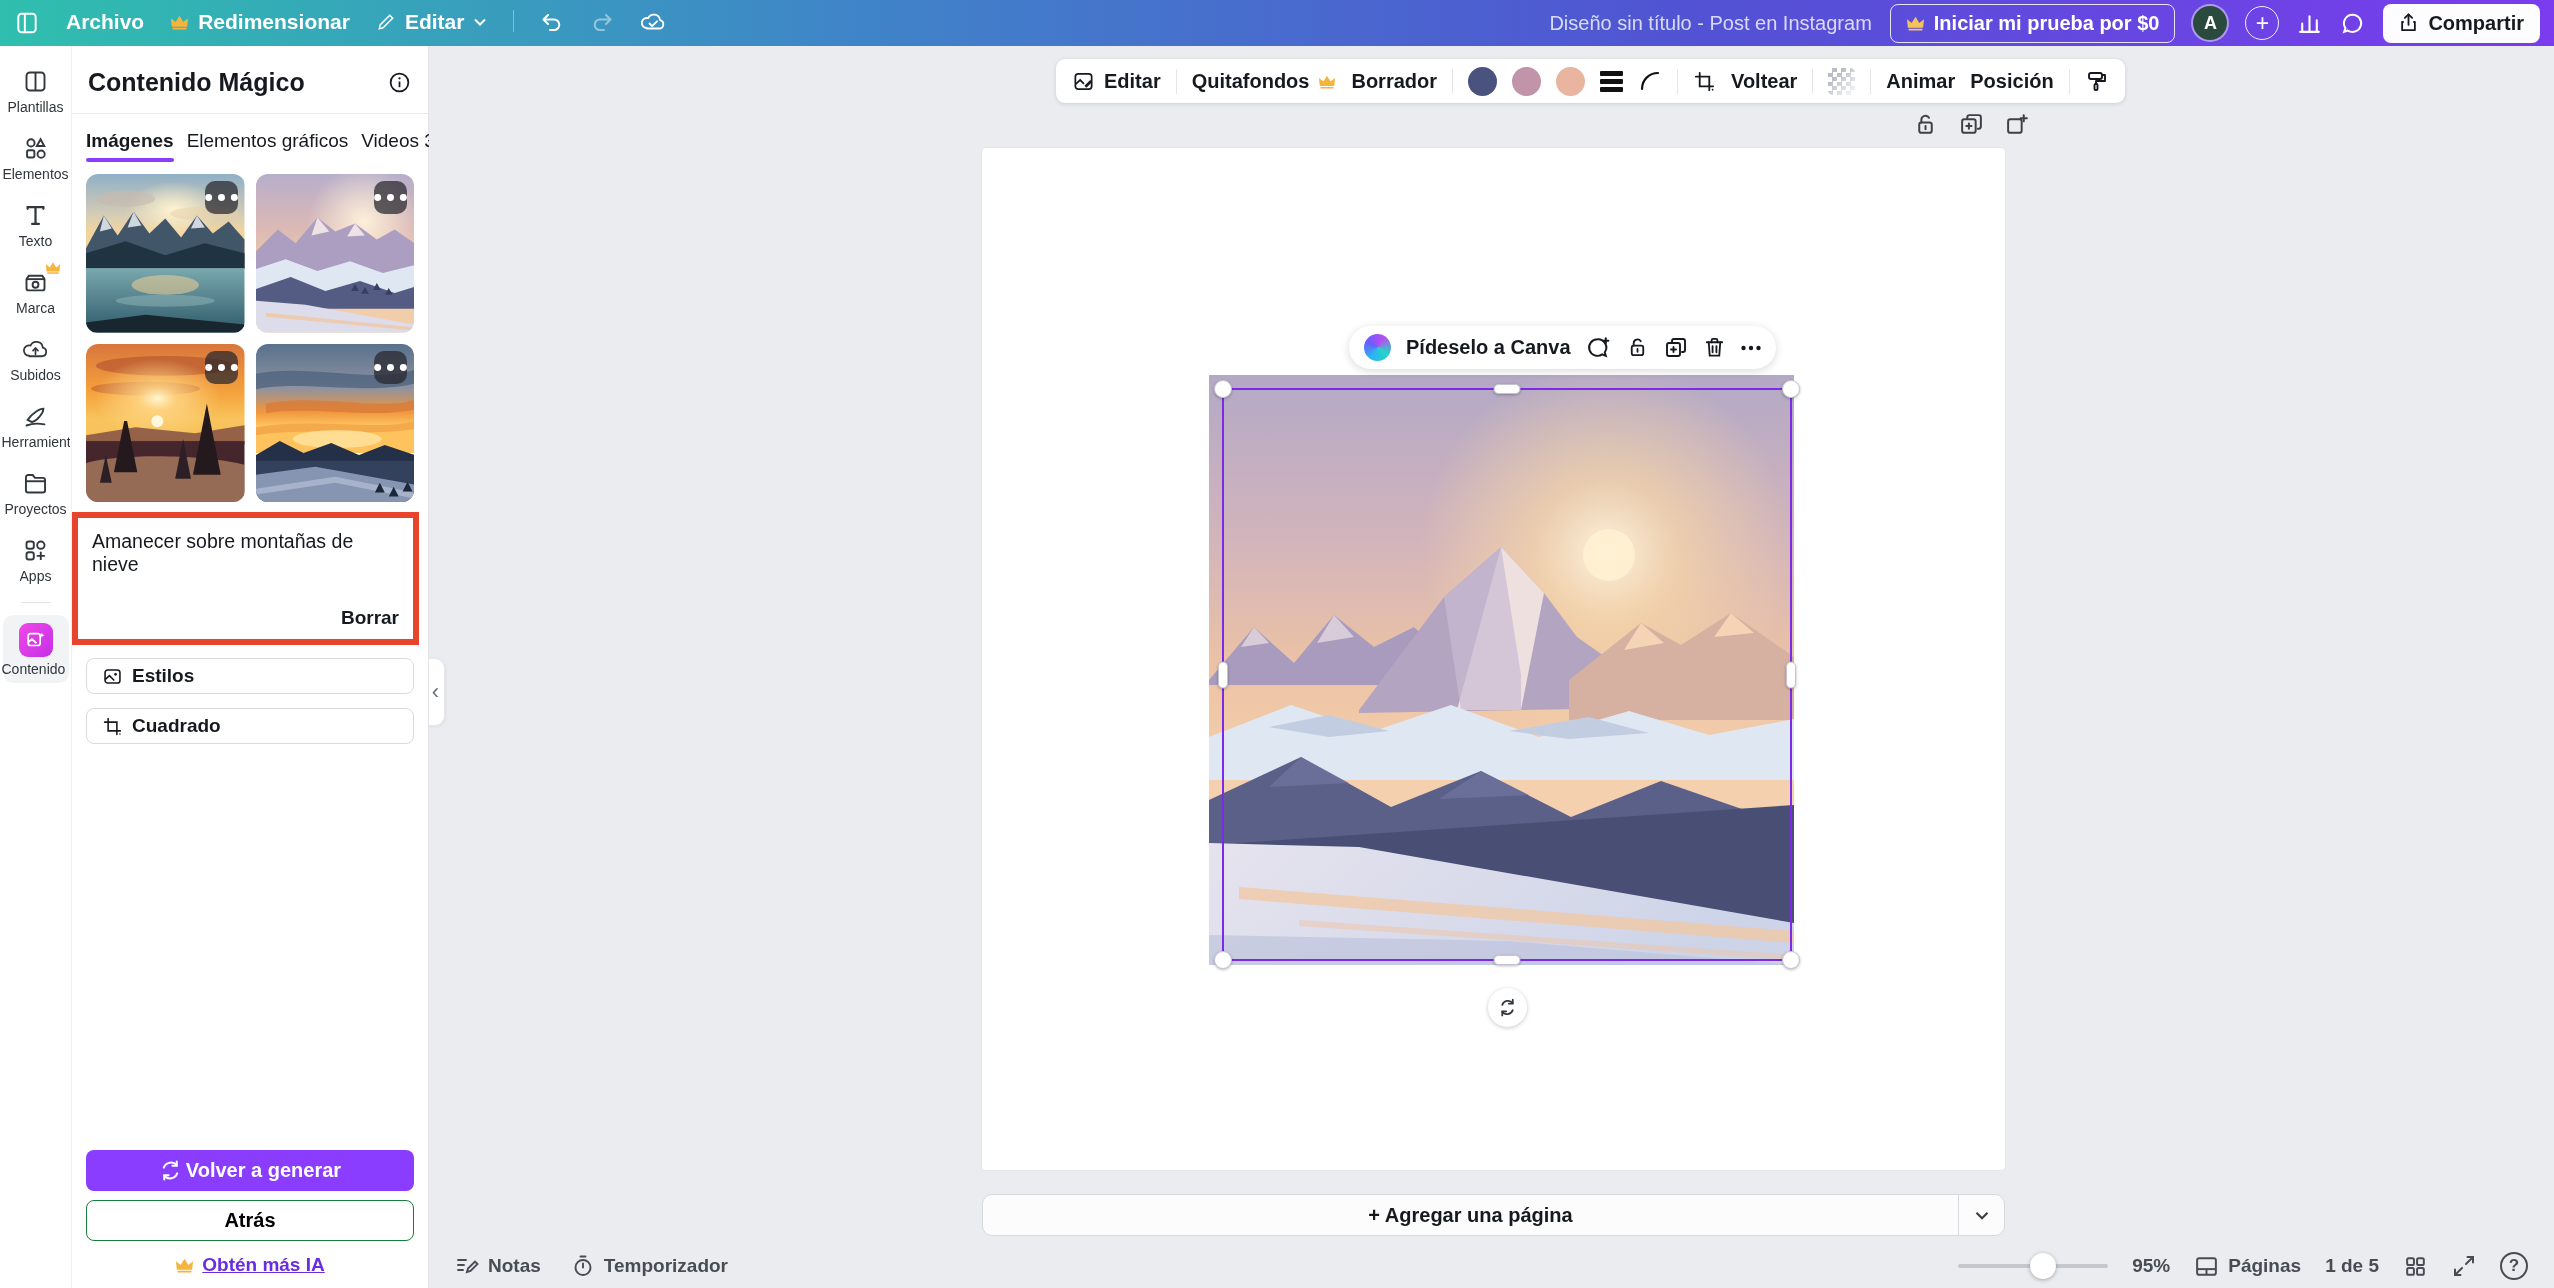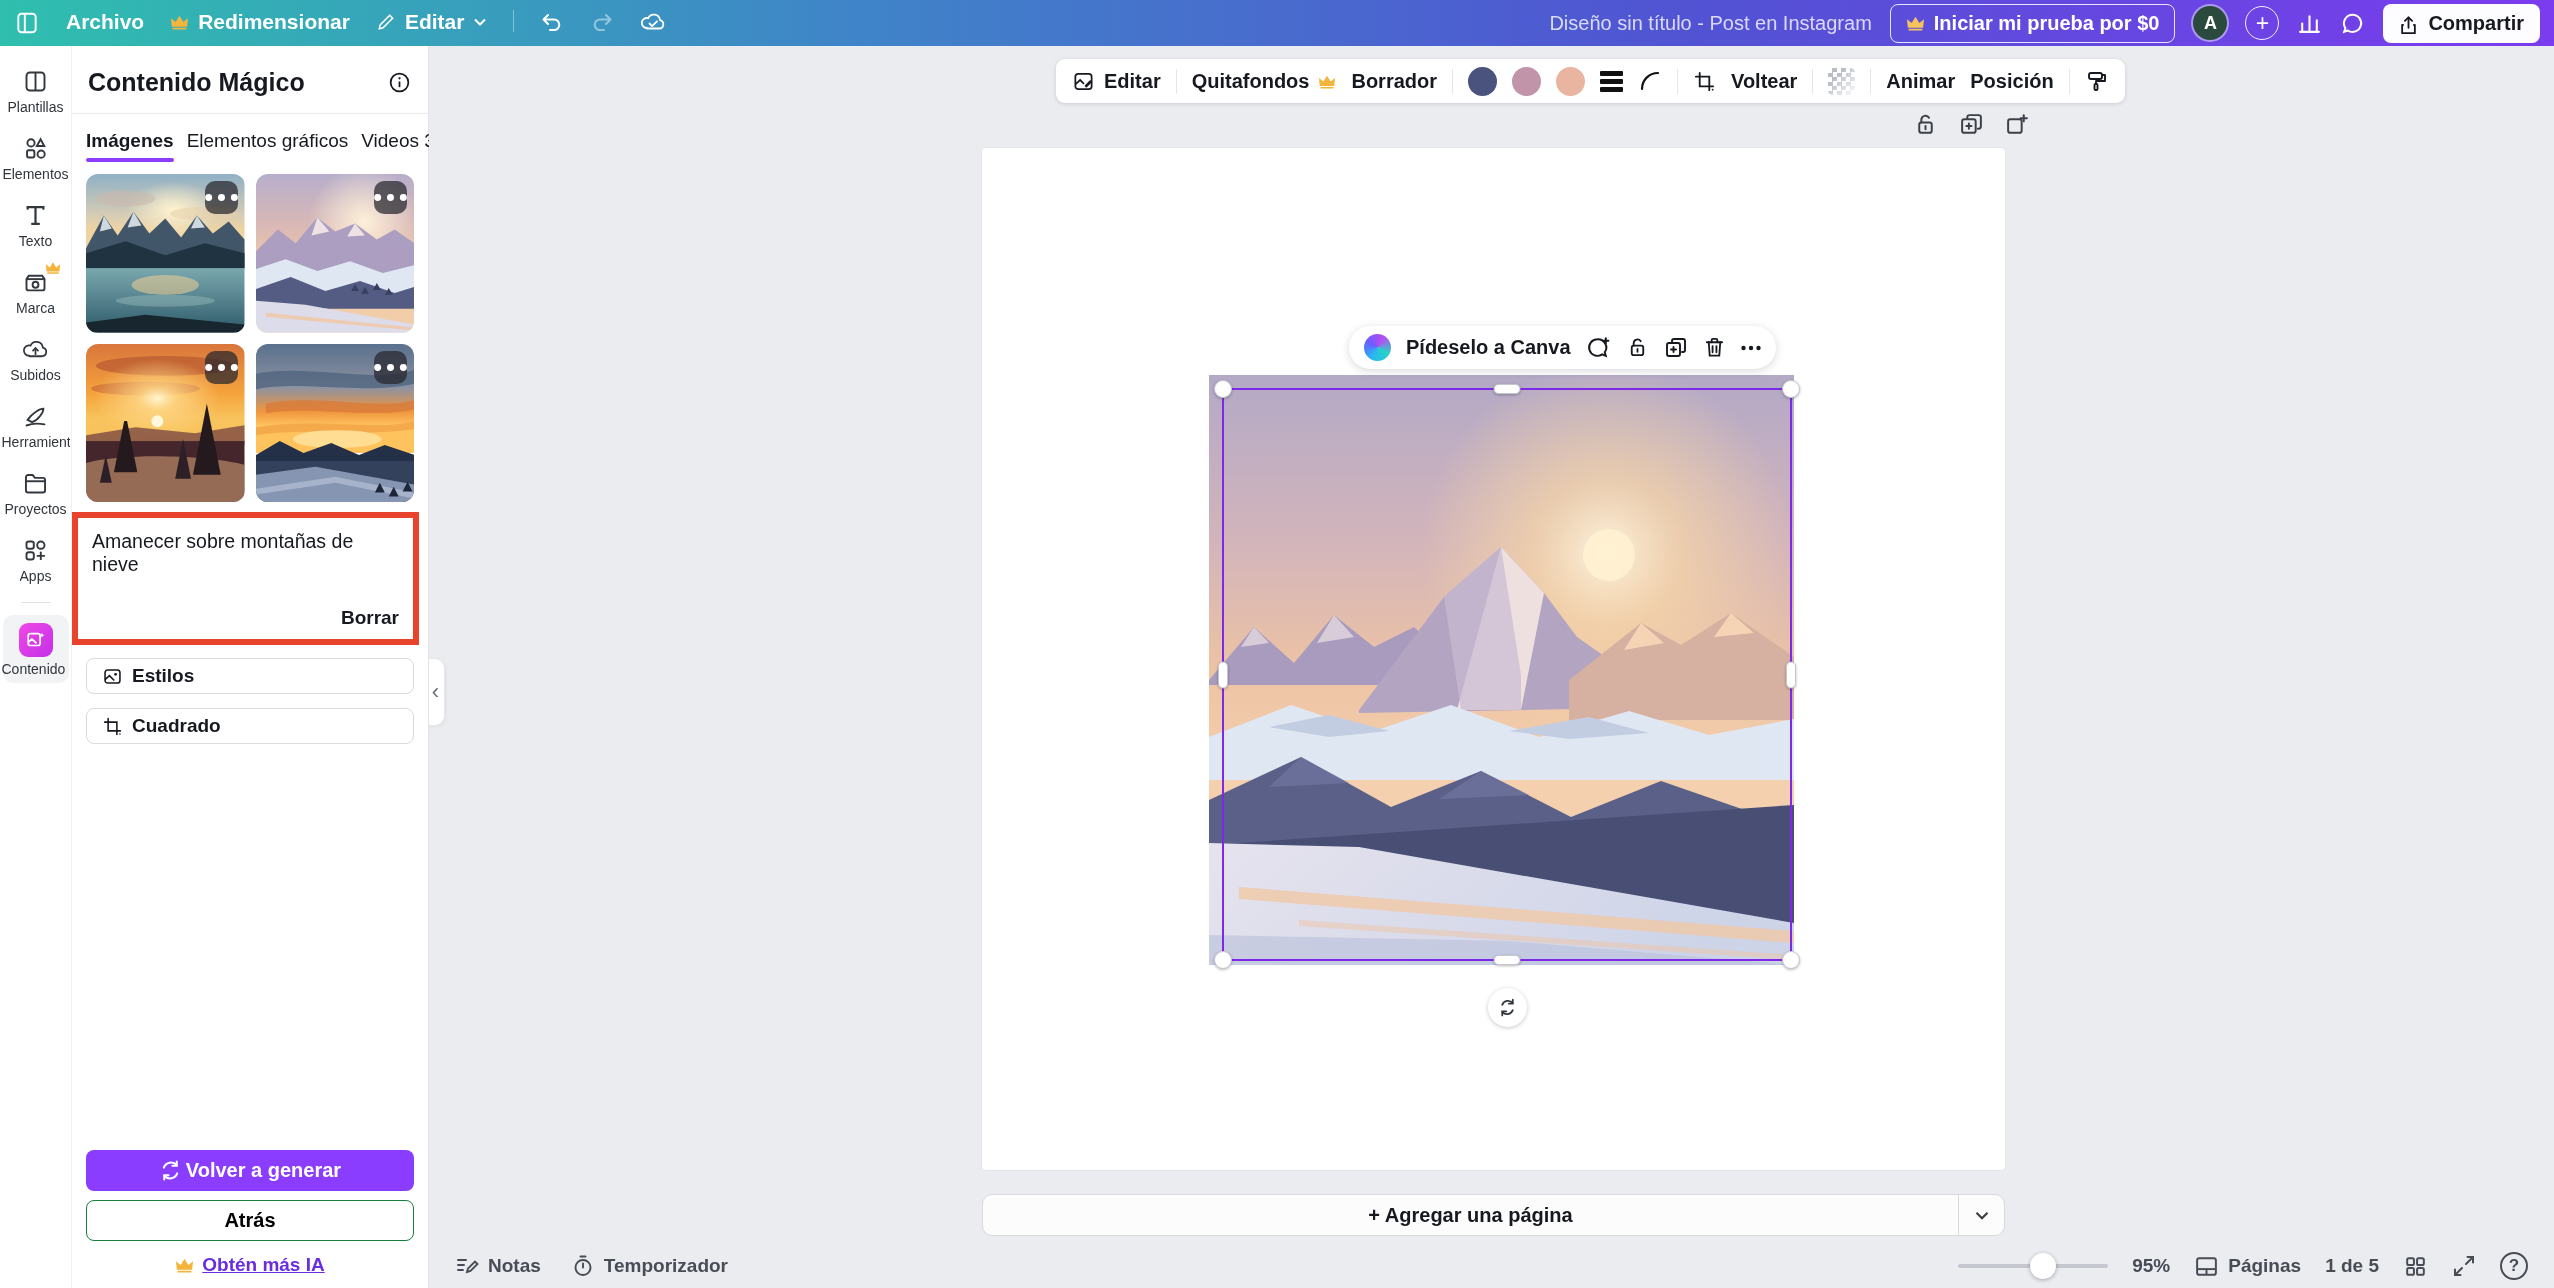--- a/index.html
+++ b/index.html
@@ -23,7 +23,7 @@
     box-shadow:0 0 0 2px rgba(255,255,255,.45); }
   .plus-btn { width:34px; height:34px; border-radius:50%; border:1.5px solid rgba(255,255,255,.9);
     display:flex; align-items:center; justify-content:center; font-size:23px; font-weight:400; cursor:pointer; }
-  .share-btn { display:flex; align-items:flex-end; gap:10px; background:#fdfcff; color:#16191f;
+  .share-btn { display:flex; align-items:flex-start; gap:10px; background:#fdfcff; color:#16191f;
     border-radius:8px; padding:8px 16px; font-size:20px; font-weight:600; cursor:pointer; }
   .icon { display:inline-flex; align-items:center; justify-content:center; }
   .dim { opacity:.45; }

